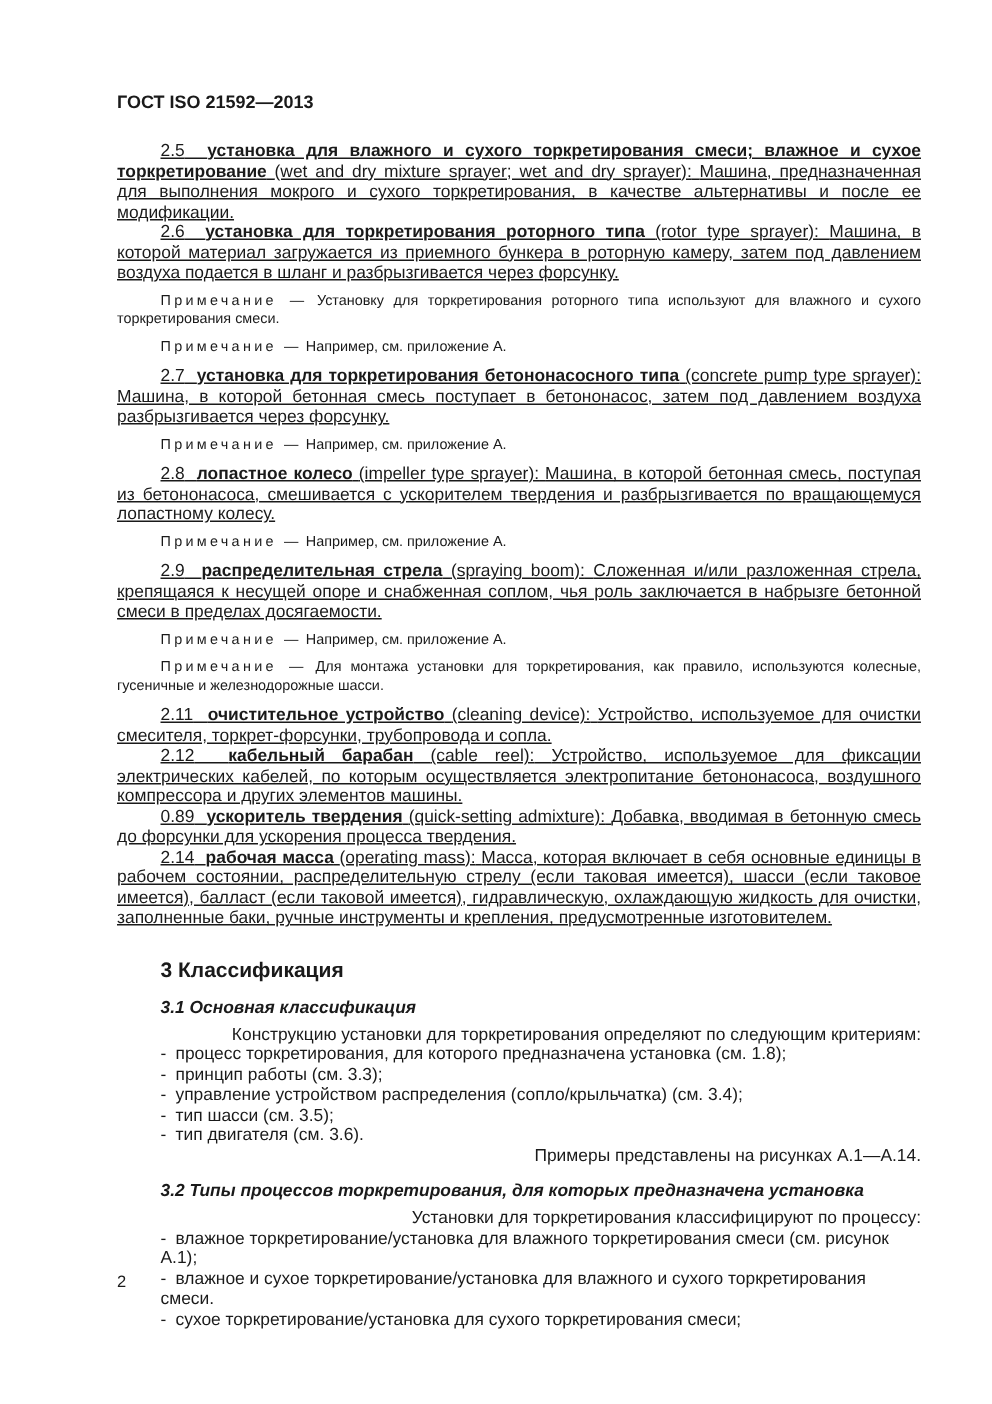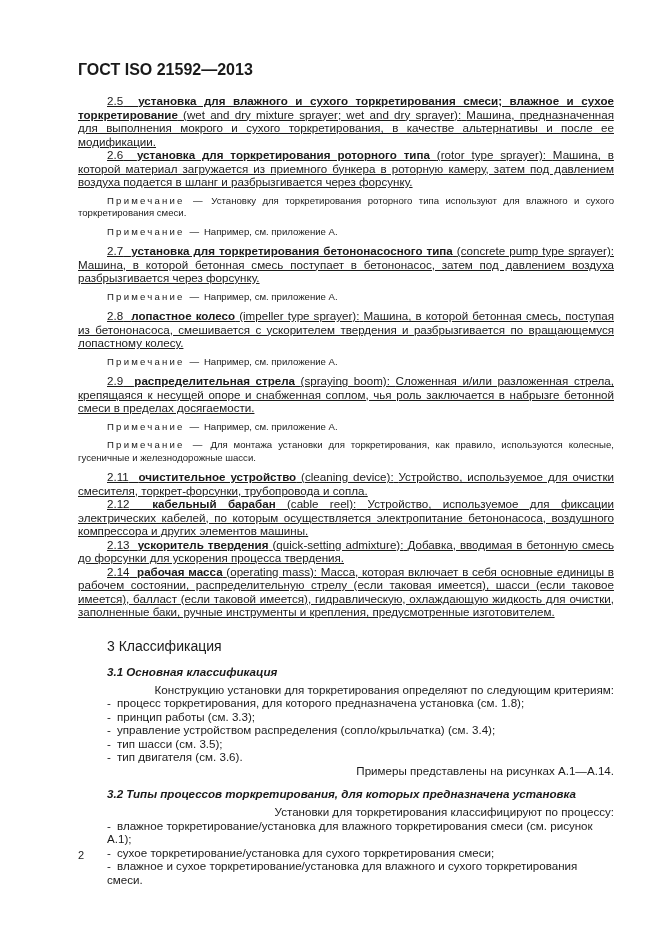--- a/index.html
+++ b/index.html
@@ -9,7 +9,7 @@
     }
     .header {
       position: absolute; left: 78px; top: 61px;
-      font-size: 16px; font-weight: bold; letter-spacing: 0;
+      font-size: 12px; font-weight: bold; letter-spacing: 0;
     }
     .content {
       position: absolute; left: 78px; top: 94px; width: 536px;

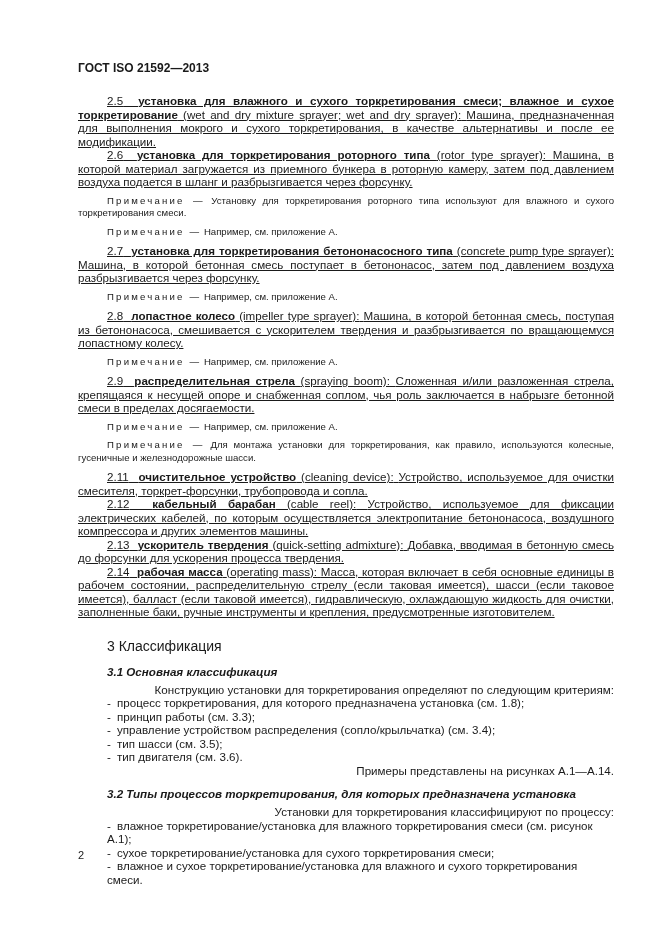--- a/index.html
+++ b/index.html
@@ -119,7 +119,7 @@
   </p>
 
   <p class="p">
-    <span>2.13</span>&nbsp;
+    <span>0.89</span>&nbsp;
     <b>ускоритель твердения</b>
     <span>(quick-setting admixture):</span>
     <span>Добавка, вводимая в бетонную смесь до форсунки для ускорения процесса твердения.</span>

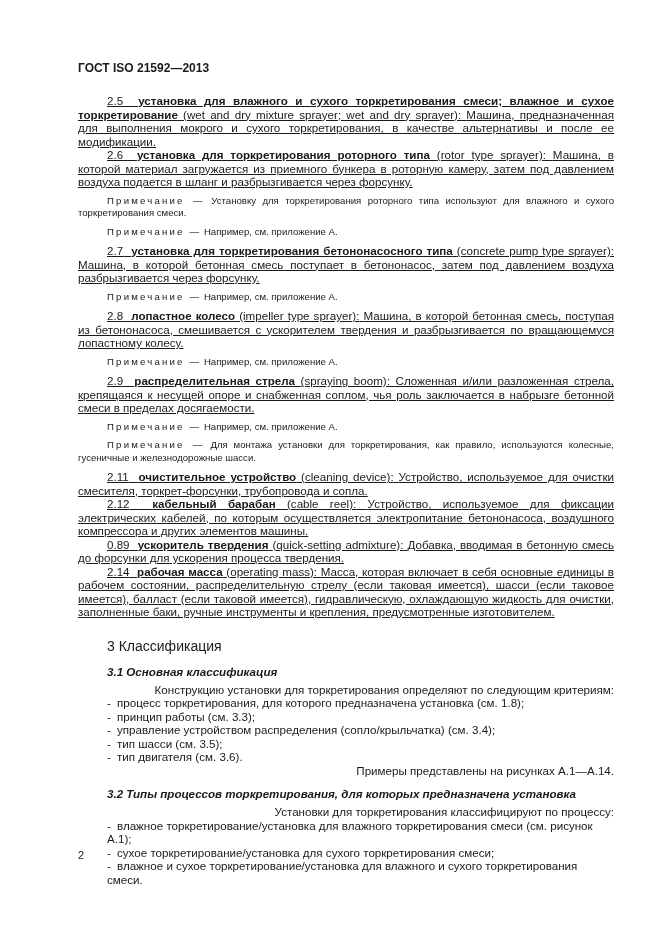--- a/index.html
+++ b/index.html
@@ -23,7 +23,7 @@
     }
     .note .lbl { letter-spacing: 2.2px; }
     .sec-title {
-      font-size: 14px; font-weight: normal; margin: 18px 0 0 29px;
+      font-size: 14px; font-weight: bold; margin: 18px 0 0 29px;
       line-height: 18px;
     }
     .sub-title {

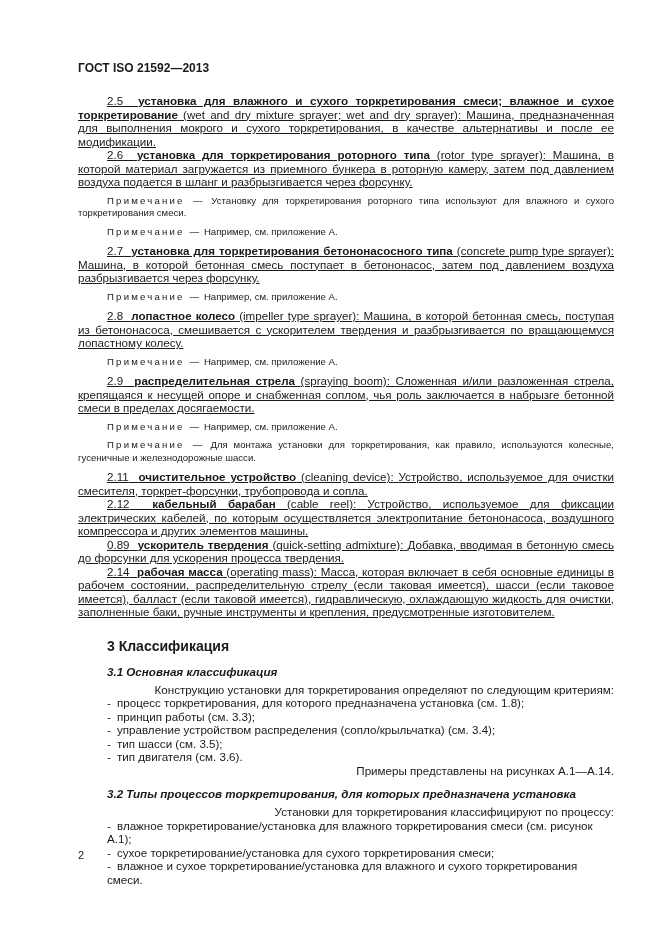--- a/index.html
+++ b/index.html
@@ -149,8 +149,8 @@
   <div class="plain">Установки для торкретирования классифицируют по процессу:</div>
   <ul class="list">
     <li><span class="dash">-</span><span>влажное торкретирование/установка для влажного торкретирования смеси (см. рисунок А.1);</span></li>
+    <li><span class="dash">-</span><span>влажное и сухое торкретирование/установка для влажного и сухого торкретирования смеси.</span></li>
     <li><span class="dash">-</span><span>сухое торкретирование/установка для сухого торкретирования смеси;</span></li>
-    <li><span class="dash">-</span><span>влажное и сухое торкретирование/установка для влажного и сухого торкретирования смеси.</span></li>
   </ul>
 </div>
 

